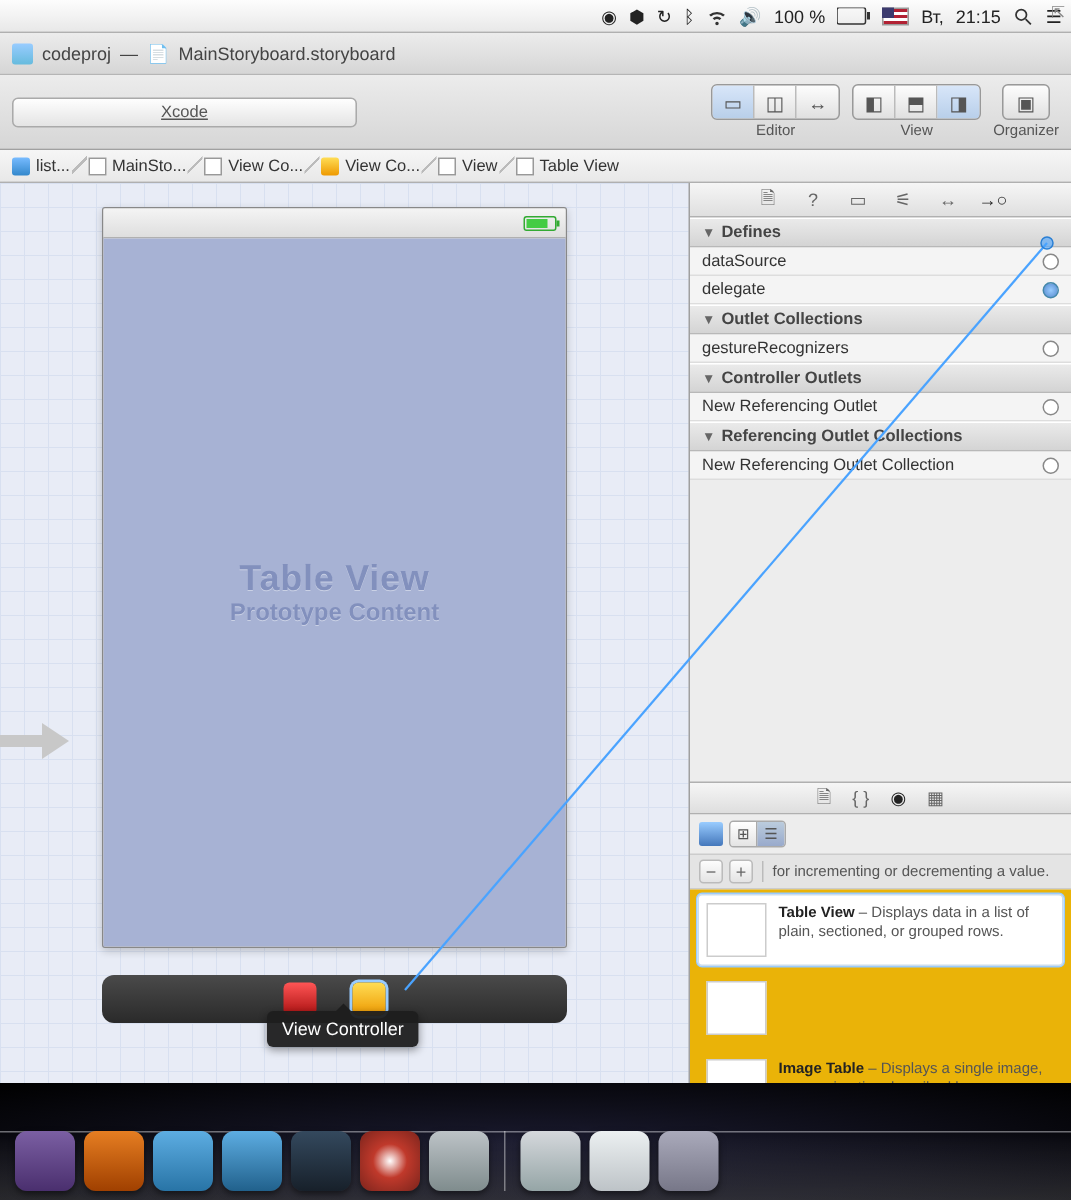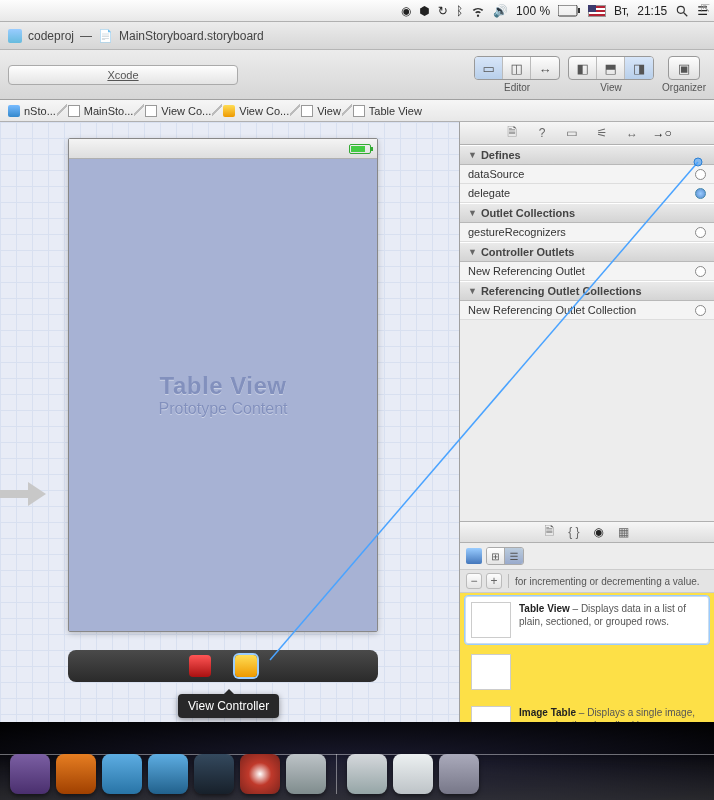--- a/index.html
+++ b/index.html
@@ -189,7 +189,7 @@
 <div class="jumpbar">
   <div class="crumb">
       <span class="ic ic-blue"></span>
-      <span>nSto...</span>
+      <span>list...</span>
     </div>
   <div class="crumb">
       <span class="ic ic-wht"></span>

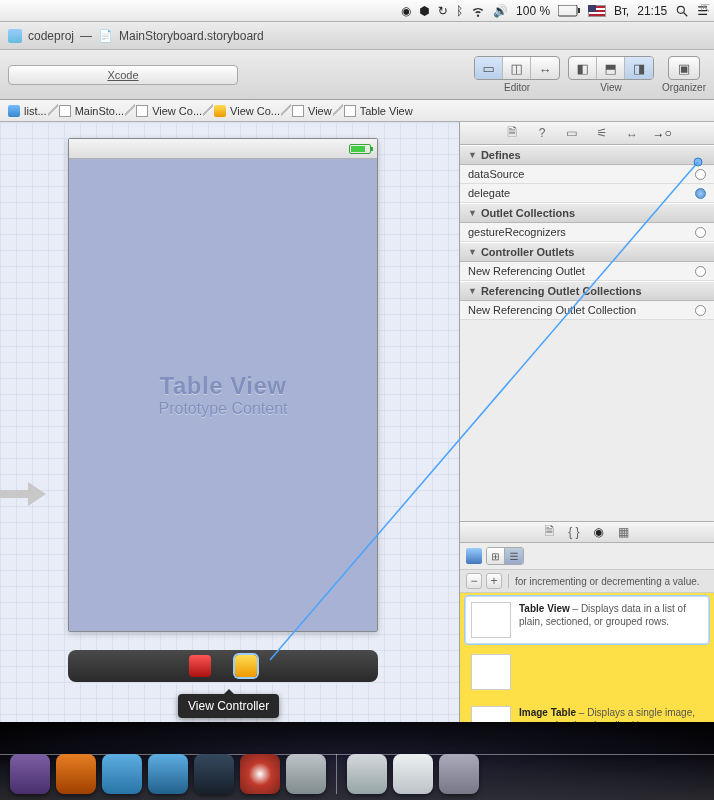--- a/index.html
+++ b/index.html
@@ -54,7 +54,7 @@
 .battery::after { content:""; position:absolute; right:-3px; top:2px; width:2px; height:4px; background:#3a3; }
 .tableview { flex:1; background:#a7b2d4; display:flex; flex-direction:column; align-items:center; justify-content:center; color:#8290bd; }
 .tv-title { font-size: 24px; font-weight:bold; letter-spacing:0.5px; text-shadow: 0 1px 0 rgba(255,255,255,0.4); }
-.tv-sub { font-size: 16px; font-weight:normal; margin-top:0; text-shadow: 0 1px 0 rgba(255,255,255,0.4); }
+.tv-sub { font-size: 16px; font-weight:bold; margin-top:0; text-shadow: 0 1px 0 rgba(255,255,255,0.4); }
 
 .dock { position:absolute; left:68px; top:528px; width:310px; height:32px; background: linear-gradient(#4a4a4a,#2a2a2a); border-radius: 8px; display:flex; align-items:center; justify-content:center; gap: 24px; }
 .dock .obj { width: 22px; height: 22px; border-radius:4px; display:flex; align-items:center; justify-content:center; cursor:pointer; }

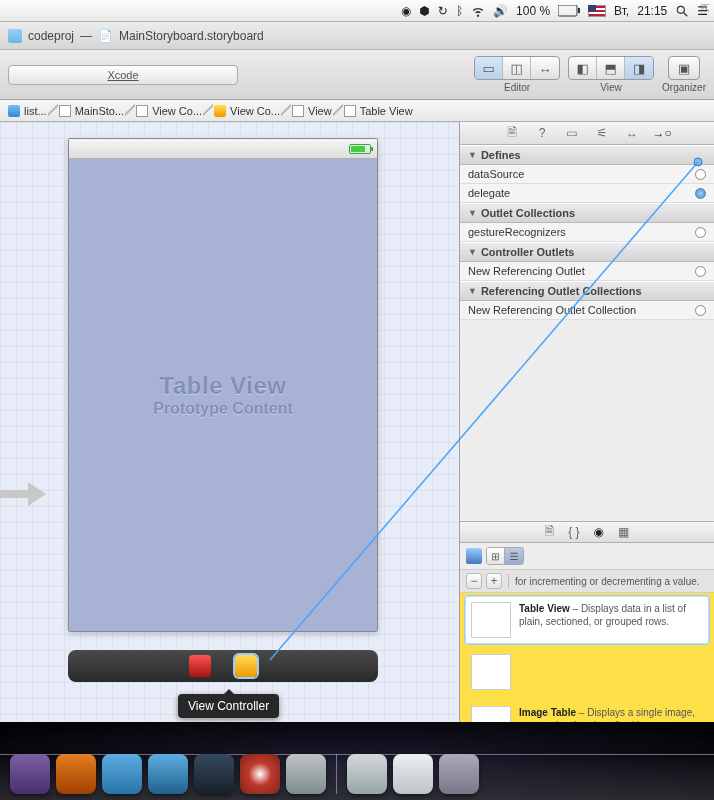--- a/index.html
+++ b/index.html
@@ -92,7 +92,7 @@
 .lib-filter .view-seg button { width:18px; border:none; border-right:1px solid #aaa; background:linear-gradient(#fff,#e4e4e4); font-size:10px; color:#555; cursor:pointer; }
 .lib-filter .view-seg button:last-child{border-right:none;}
 .lib-filter .view-seg button.active{background:linear-gradient(#bcd,#9ac);}
-.lib-list { height: 155px; overflow:hidden; background:#fde047; }
+.lib-list { height: 155px; overflow:hidden; background:#eab308; }
 .lib-filter2 { padding:3px 6px; background:#e4e4e4; border-bottom:1px solid #ccc; display:flex; gap:4px; align-items:center; font-size:13px; color:#888; }
 .lib-filter2 button { width:16px; height:16px; border:1px solid #bbb; background:linear-gradient(#fdfdfd,#e4e4e4); border-radius:3px; font-size:12px; color:#666; cursor:pointer; }
 .lib-item { display:flex; gap:8px; padding:6px; border:1px solid transparent; border-radius:4px; margin:2px 4px; }

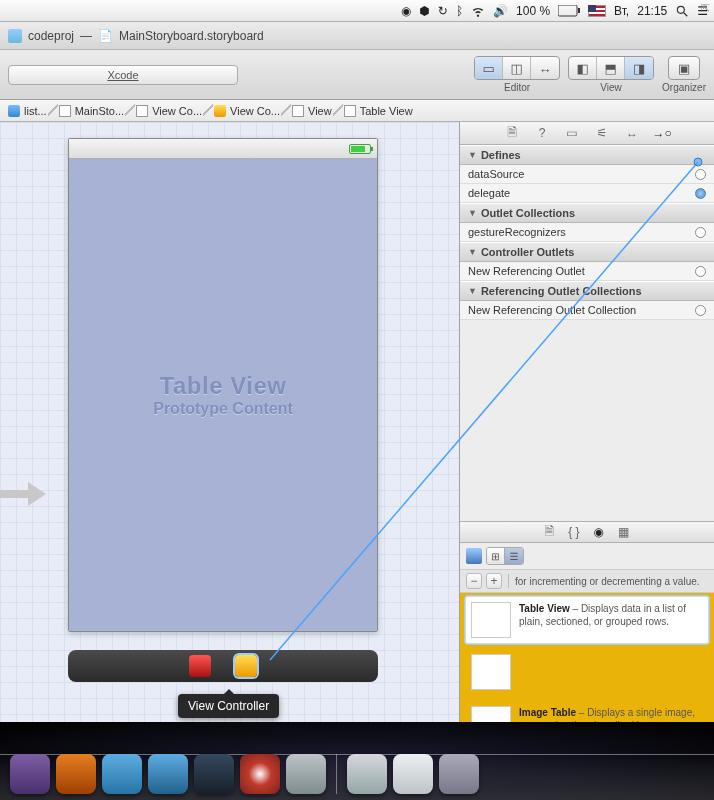--- a/index.html
+++ b/index.html
@@ -61,7 +61,7 @@
 .obj-cube { background: linear-gradient(#f55,#a11); }
 .obj-vc { background: linear-gradient(#fd5,#e90); box-shadow: 0 0 0 2px #9cf; }
 
-.tooltip-vc { position:absolute; left:178px; top:572px; background: rgba(30,30,30,0.95); color:#fff; font-size:12px; padding: 5px 10px; border-radius:4px; box-shadow: 0 2px 6px rgba(0,0,0,0.4); }
+.tooltip-vc { position:absolute; left:178px; top:552px; background: rgba(30,30,30,0.95); color:#fff; font-size:12px; padding: 5px 10px; border-radius:4px; box-shadow: 0 2px 6px rgba(0,0,0,0.4); }
 .tooltip-vc::before { content:""; position:absolute; top:-5px; left:50%; margin-left:-5px; border-bottom:5px solid rgba(30,30,30,0.95); border-left:5px solid transparent; border-right:5px solid transparent; }
 
 .zoom-ctrl { position:absolute; right:14px; bottom:14px; display:flex; height:22px; border:1px solid #999; border-radius:11px; overflow:hidden; background: linear-gradient(#fafafa,#ddd); }

